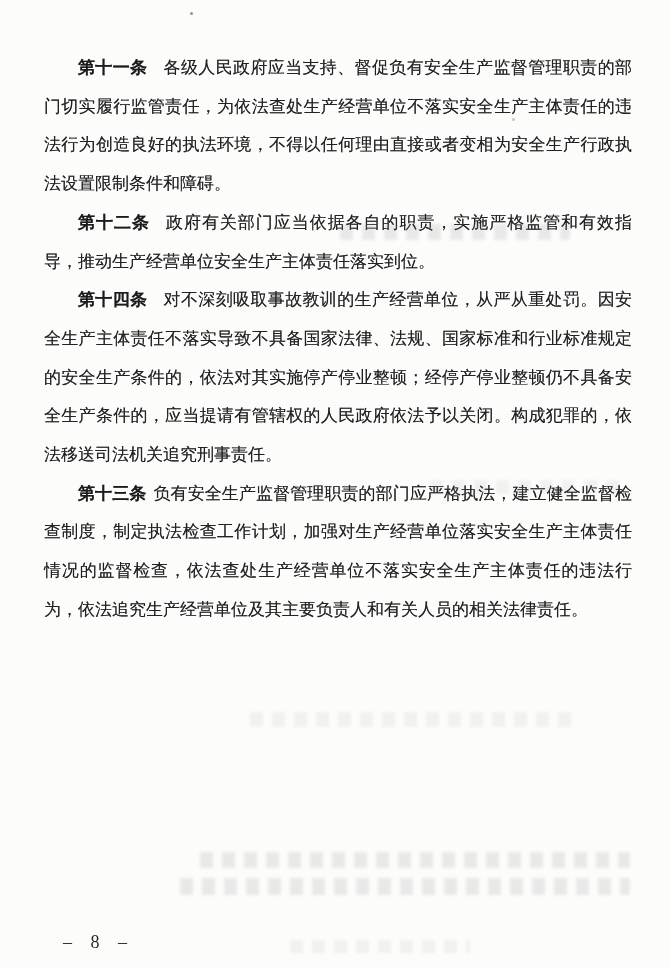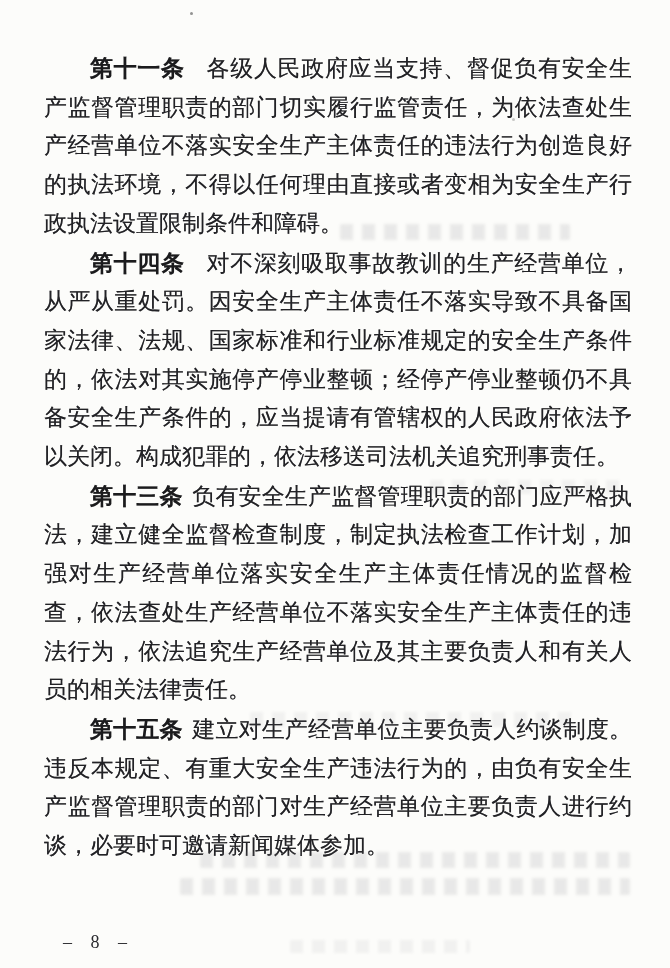--- a/index.html
+++ b/index.html
@@ -27,7 +27,7 @@
     margin: 0;
     padding: 0;
     text-indent: 2em;
-    font-size: 23px;
+    font-size: 17px;
     line-height: 38.7px;
     text-align: justify;
     text-justify: inter-ideograph;

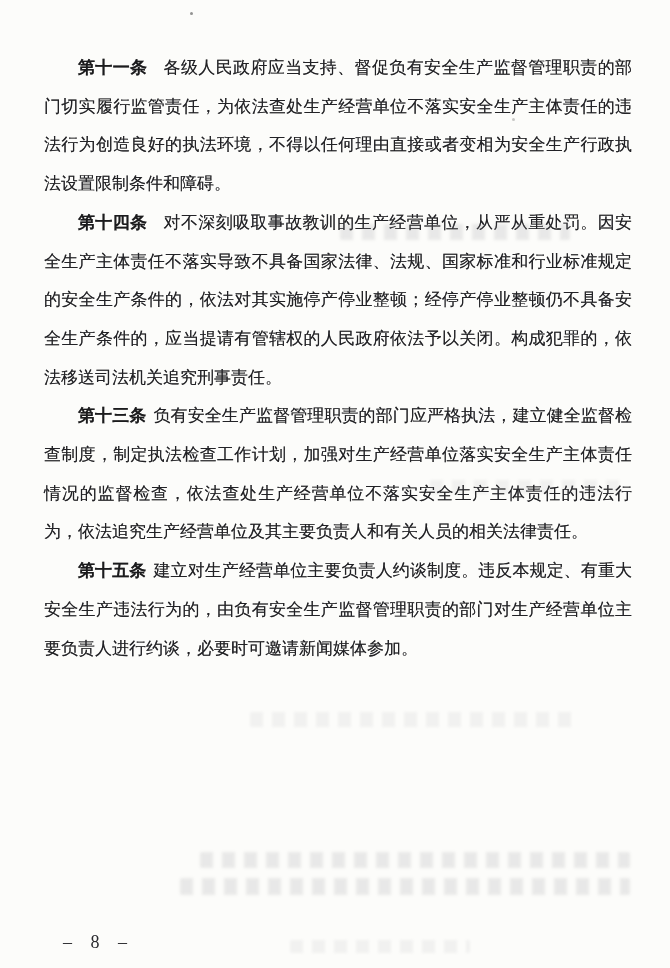--- a/index.html
+++ b/index.html
@@ -80,6 +80,7 @@
 
     <p class="article"><span class="art-num gap-wide">第十一条</span><span>各级人民政府应当支持、督促负有安全生产监督管理职责的部门切实履行监管责任，为依法查处生产经营单位不落实安全生产主体责任的违法行为创造良好的执法环境，不得以任何理由直接或者变相为安全生产行政执法设置限制条件和障碍。</span></p>
 
+    <p class="article"><span class="art-num gap-wide">第十二条</span><span>政府有关部门应当依据各自的职责，实施严格监管和有效指导，推动生产经营单位安全生产主体责任落实到位。</span></p>
 
     <p class="article"><span class="art-num gap-wide">第十四条</span><span>对不深刻吸取事故教训的生产经营单位，从严从重处罚。因安全生产主体责任不落实导致不具备国家法律、法规、国家标准和行业标准规定的安全生产条件的，依法对其实施停产停业整顿；经停产停业整顿仍不具备安全生产条件的，应当提请有管辖权的人民政府依法予以关闭。构成犯罪的，依法移送司法机关追究刑事责任。</span></p>
 

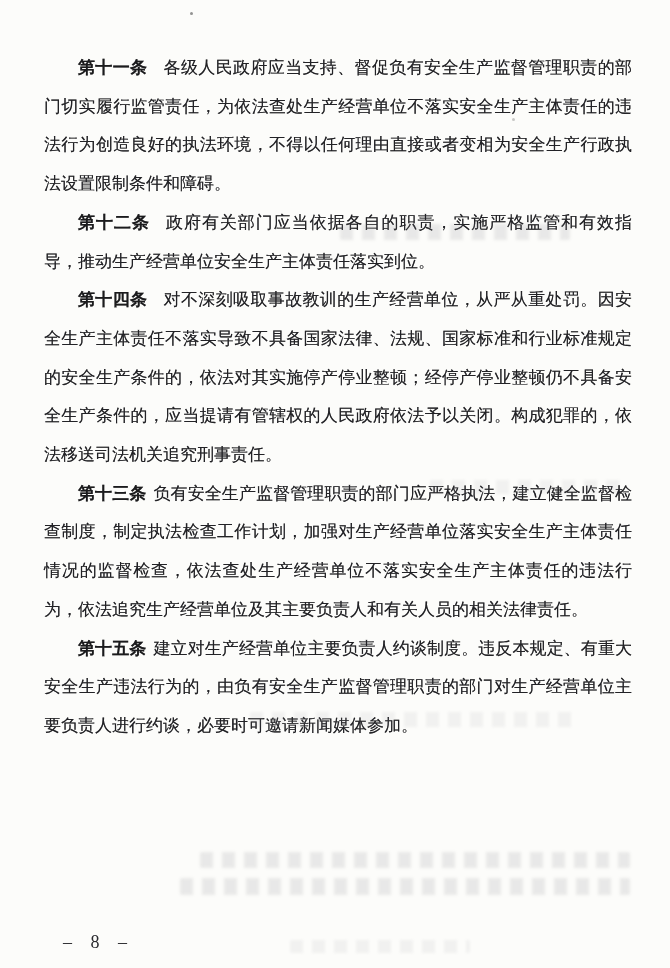--- a/index.html
+++ b/index.html
@@ -86,7 +86,6 @@
 
     <p class="article"><span class="art-num gap-narrow">第十三条</span><span>负有安全生产监督管理职责的部门应严格执法，建立健全监督检查制度，制定执法检查工作计划，加强对生产经营单位落实安全生产主体责任情况的监督检查，依法查处生产经营单位不落实安全生产主体责任的违法行为，依法追究生产经营单位及其主要负责人和有关人员的相关法律责任。</span></p>
 
-    <p class="article"><span class="art-num gap-narrow">第十五条</span><span>建立对生产经营单位主要负责人约谈制度。违反本规定、有重大安全生产违法行为的，由负有安全生产监督管理职责的部门对生产经营单位主要负责人进行约谈，必要时可邀请新闻媒体参加。</span></p>
 
   </div>
 

